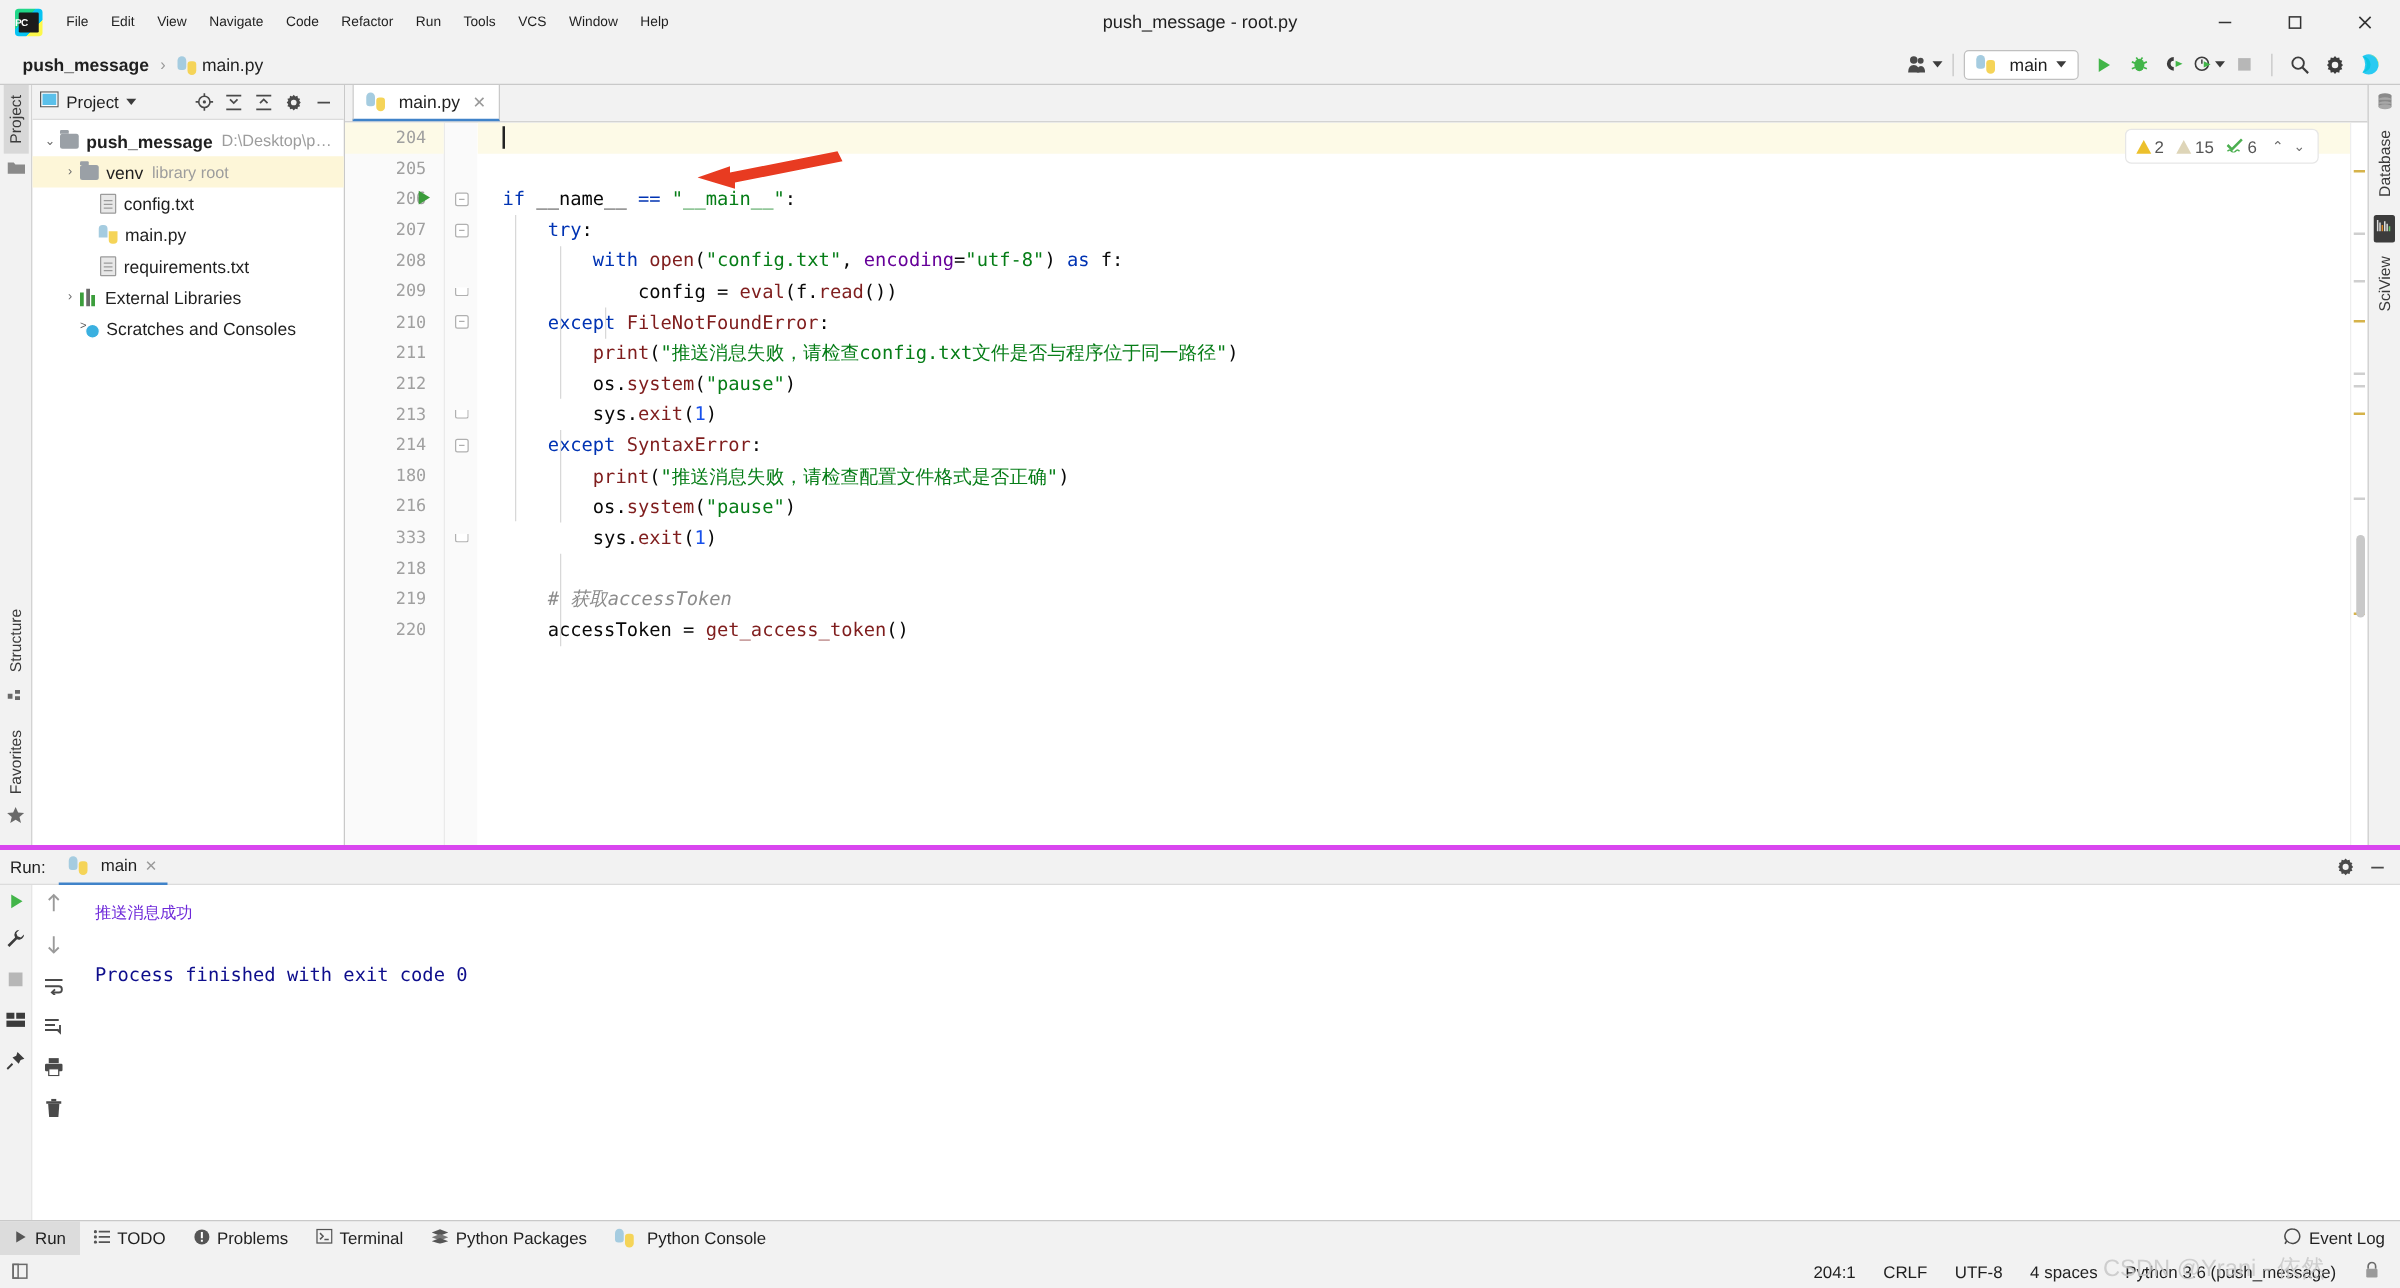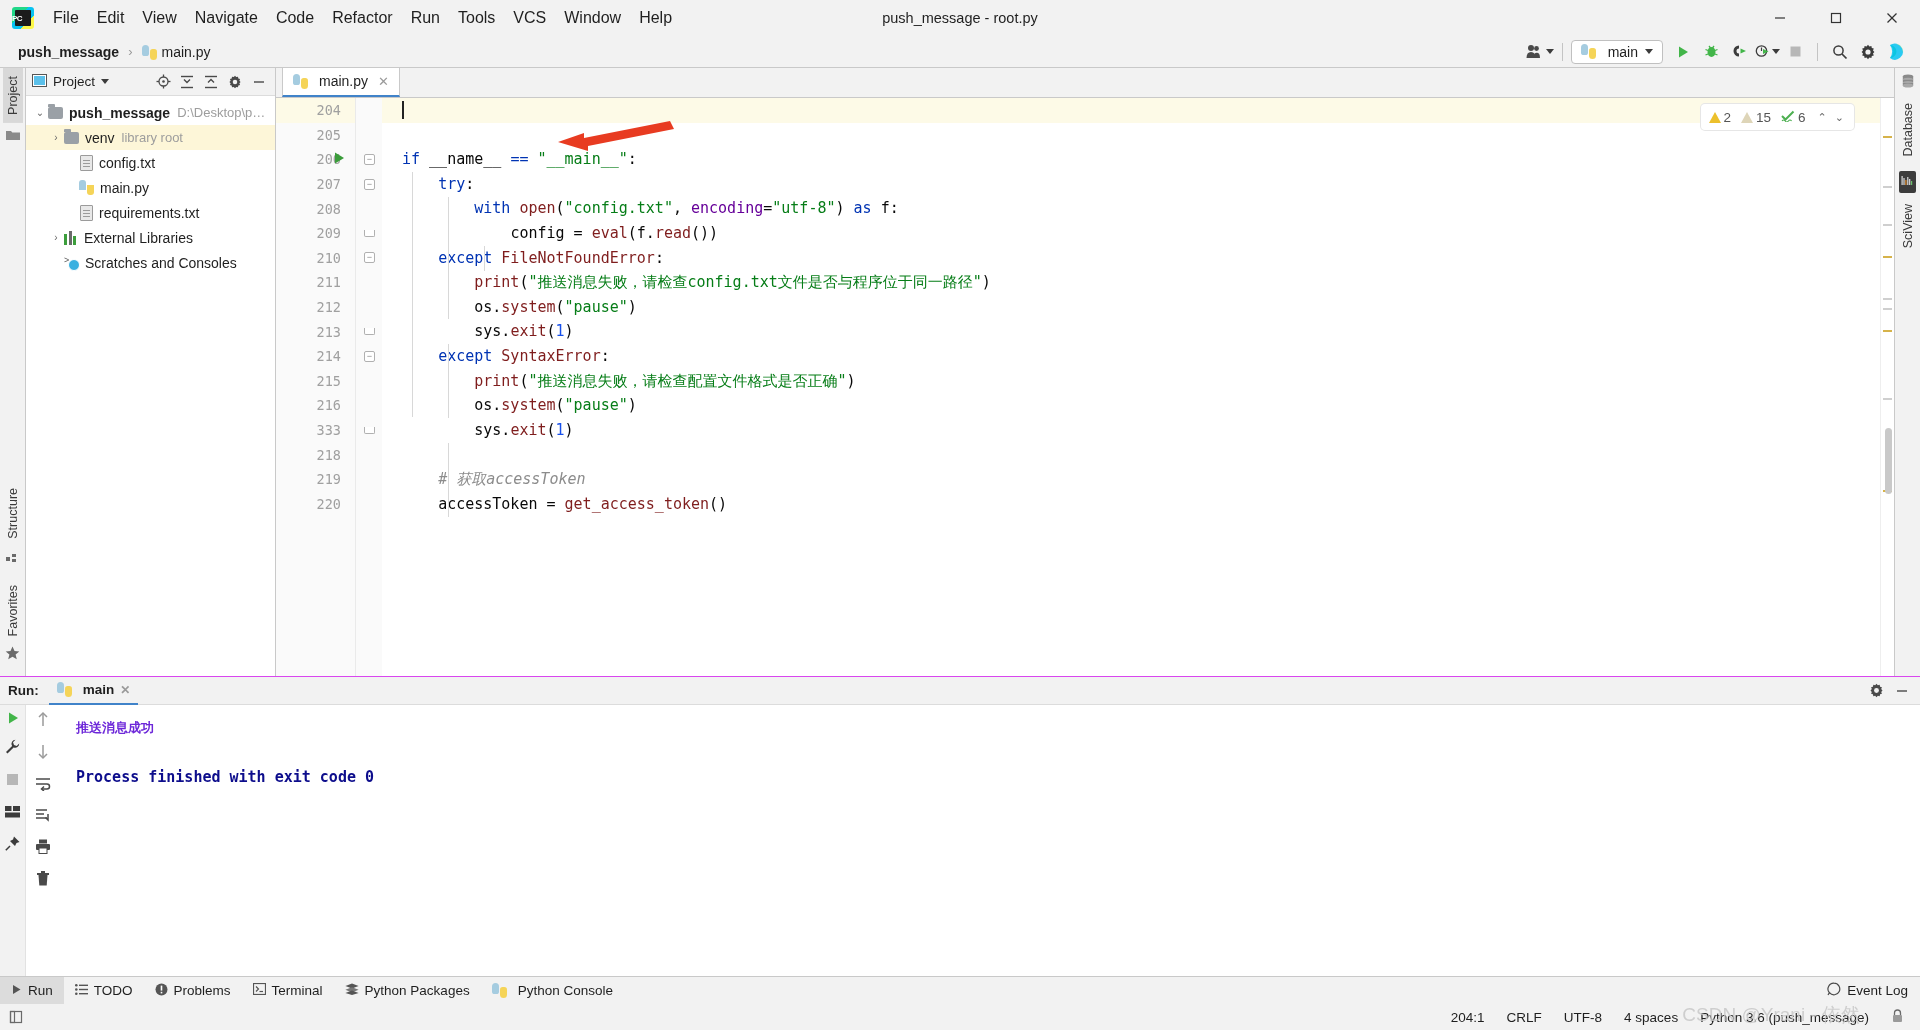--- a/index.html
+++ b/index.html
@@ -32,7 +32,7 @@
   }
   .menu { display: flex; align-items: center; height: 100%; }
   .menu-item {
-    padding: 0 9px; font-size: 16px; color: #1f1f1f; height: 100%;
+    padding: 0 9px; font-size: 11px; color: #1f1f1f; height: 100%;
     display: flex; align-items: center; cursor: default; white-space: nowrap;
   }
   .win-title {

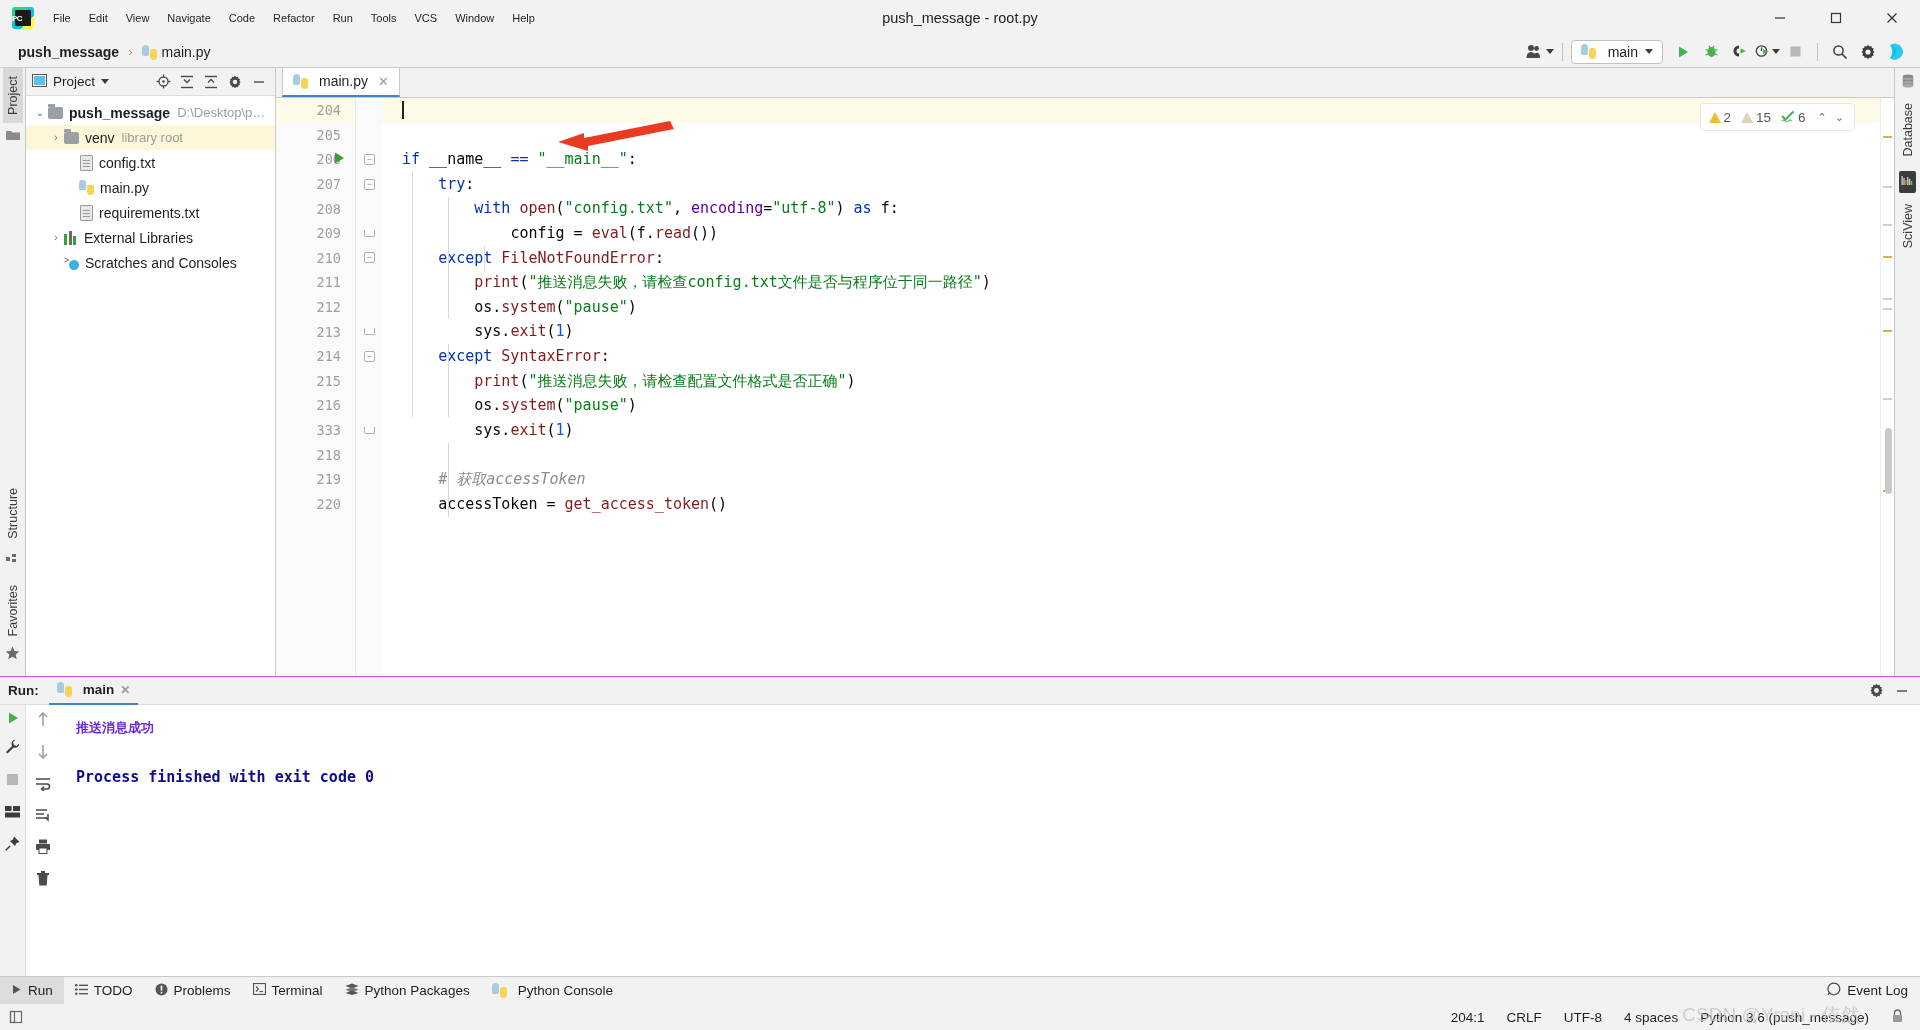--- a/index.html
+++ b/index.html
@@ -561,7 +561,7 @@
             <div class="gut-row">212</div>
             <div class="gut-row">213</div>
             <div class="gut-row">214</div>
-            <div class="gut-row">215</div>
+            <div class="gut-row">180</div>
             <div class="gut-row">216</div>
             <div class="gut-row">333</div>
             <div class="gut-row">218</div>

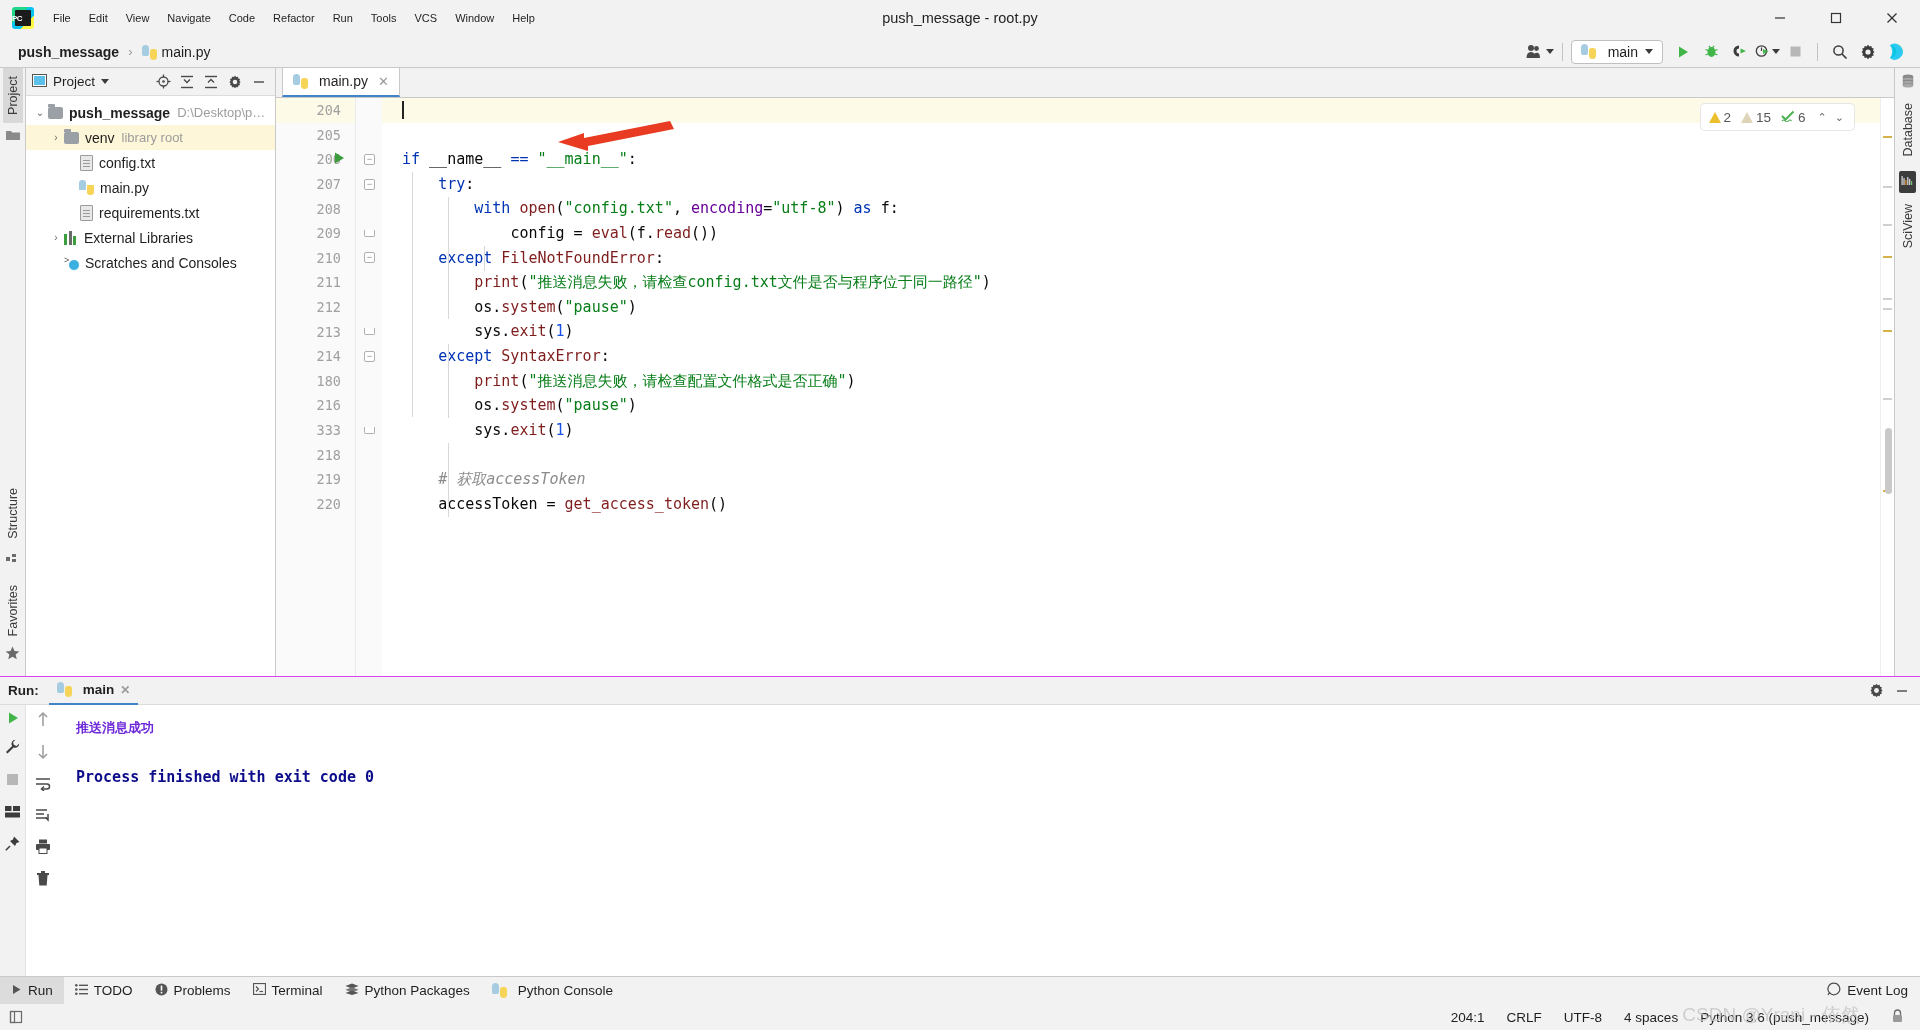--- a/index.html
+++ b/index.html
@@ -207,7 +207,7 @@
   }
 
   
-  .runwin { height: 300px; flex:0 0 300px; background:#fff; display:flex; flex-direction:column; border-top:1px solid #d946ef;font-weight:bold; }
+  .runwin { height: 300px; flex:0 0 300px; background:#fff; display:flex; flex-direction:column; border-top:4px solid #d946ef; }
   .runwin-head {
     height:28px; background:#f2f2f2; display:flex; align-items:center; padding:0 8px; gap:10px; flex:0 0 28px;
     border-bottom:1px solid #dcdcdc;

